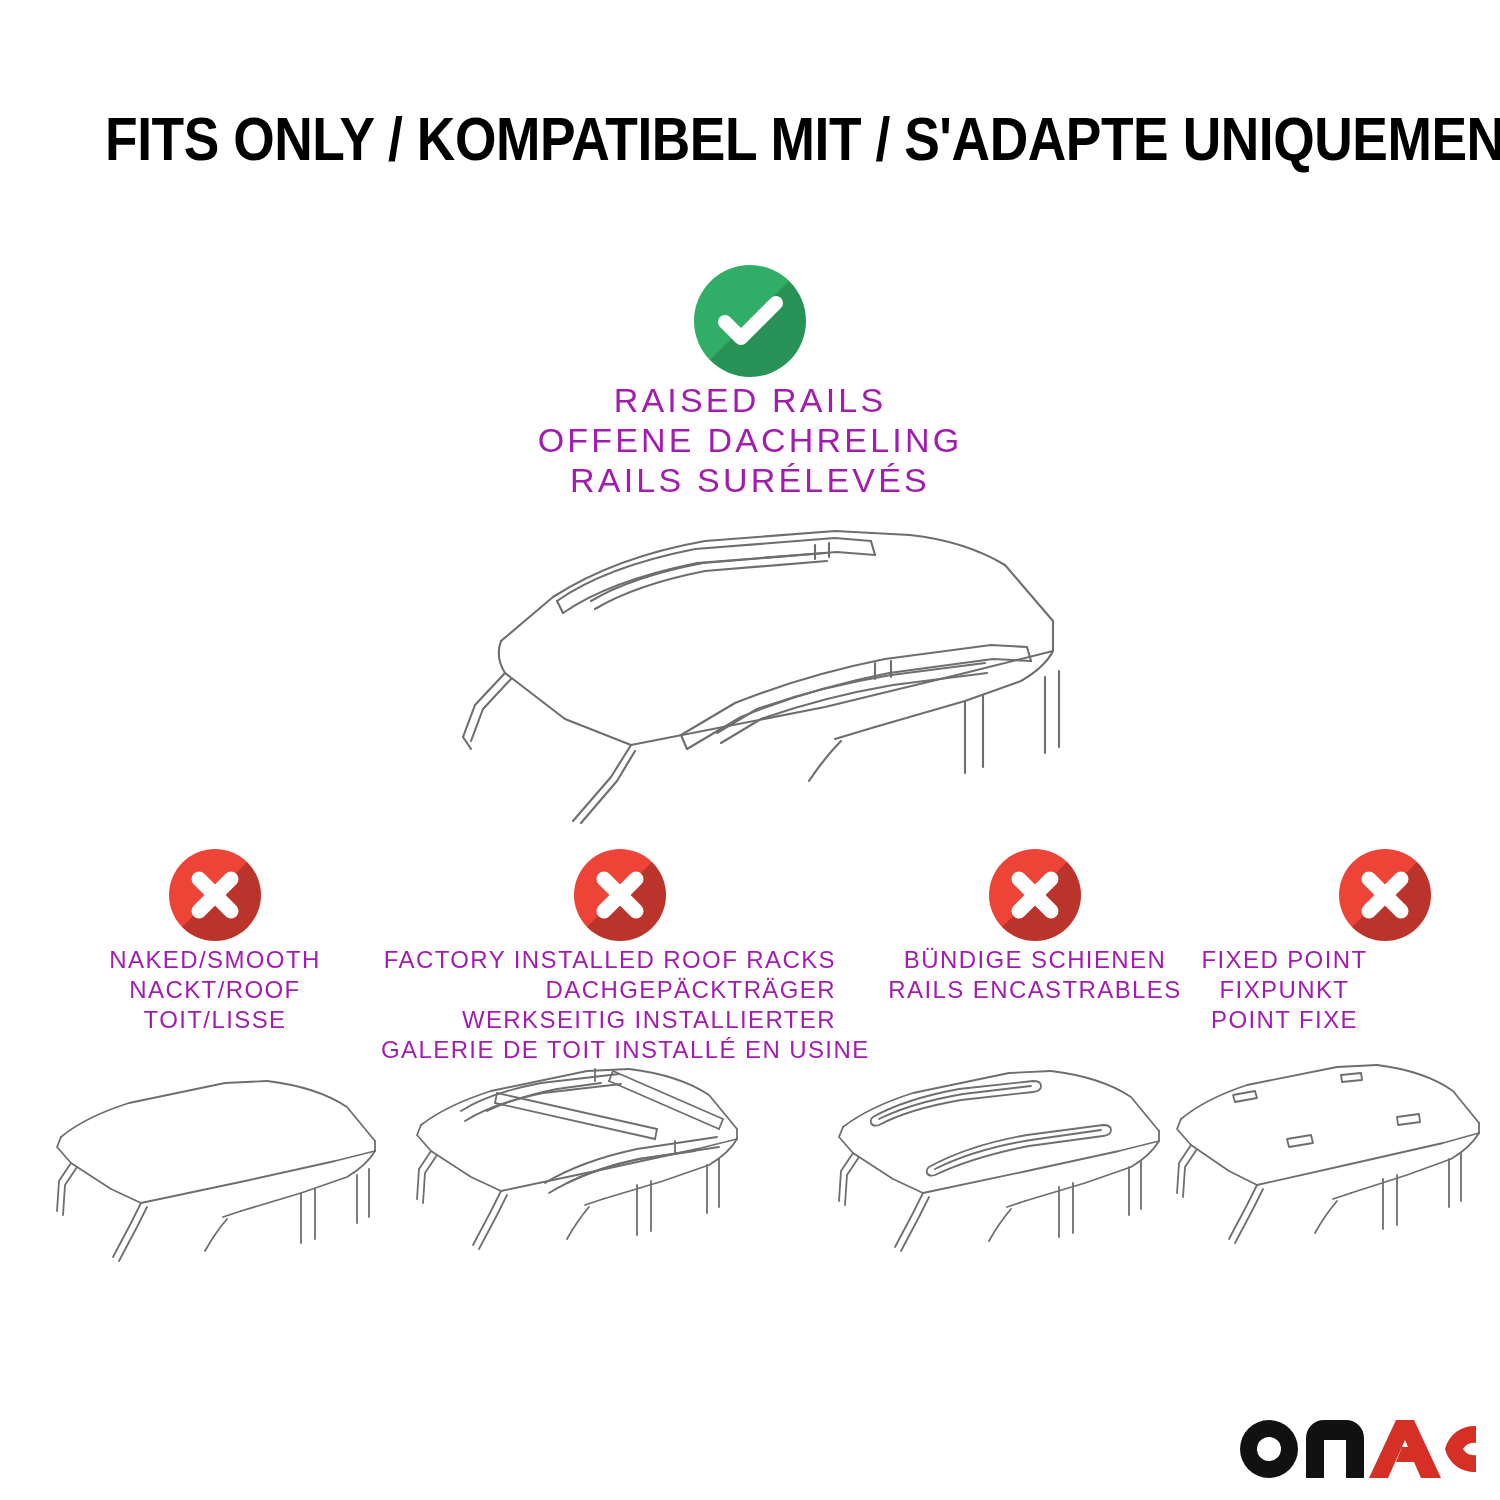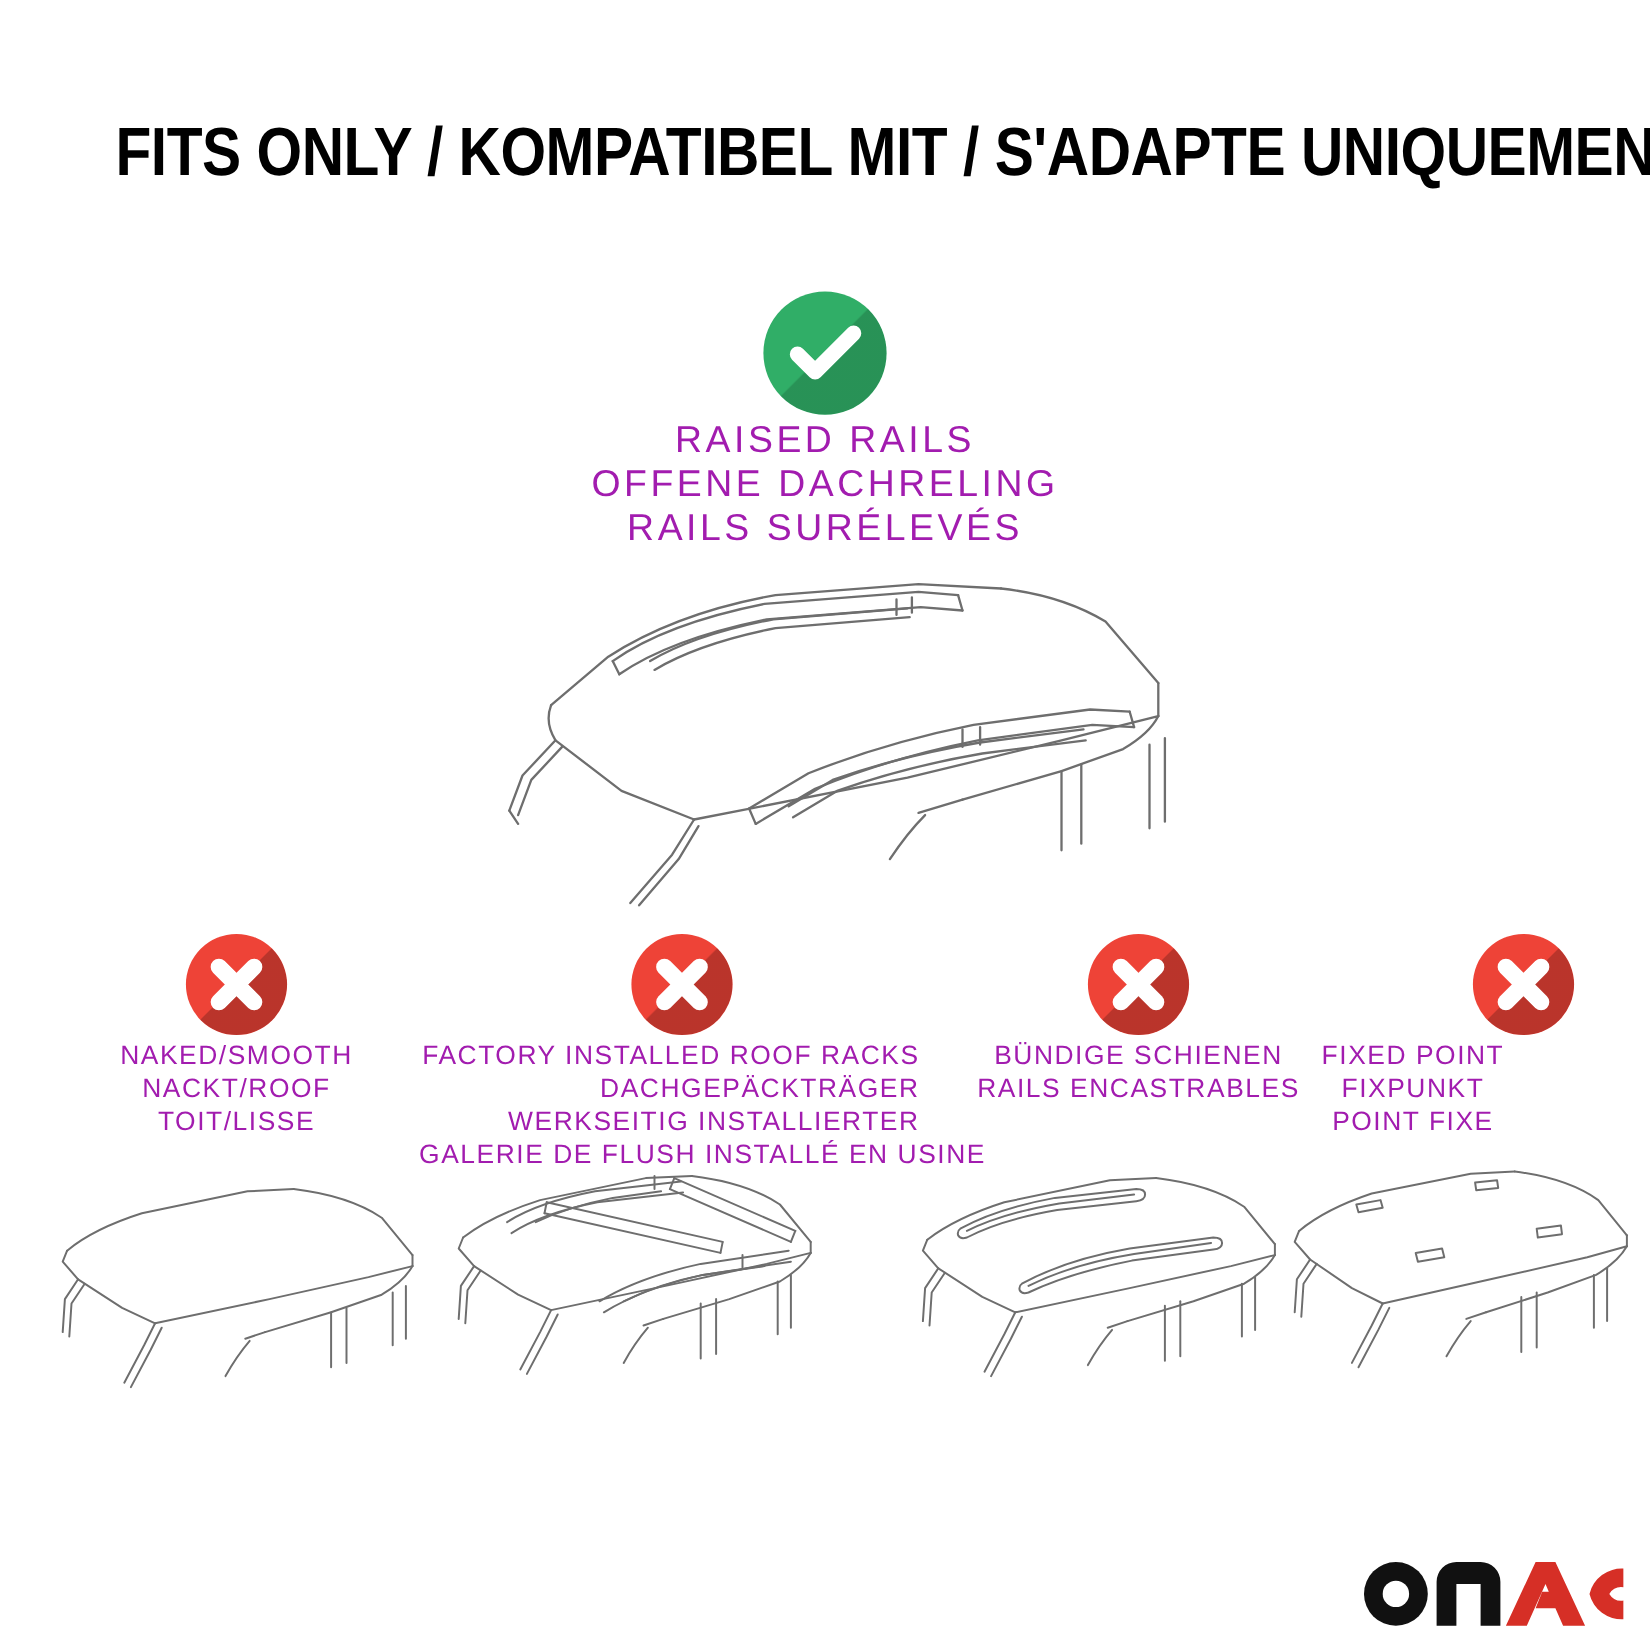--- a/index.html
+++ b/index.html
@@ -246,7 +246,7 @@
   <span class="ln">FACTORY INSTALLED ROOF RACKS</span>
   <span class="ln">DACHGEPÄCKTRÄGER</span>
   <span class="ln">WERKSEITIG INSTALLIERTER</span>
-  <span class="ln">GALERIE DE FLUSH INSTALLÉ EN USINE</span>
+  <span class="ln">GALERIE DE TOIT INSTALLÉ EN USINE</span>
 </div>
 
 <div class="label-block nofit-label" id="nofit-label-3">

